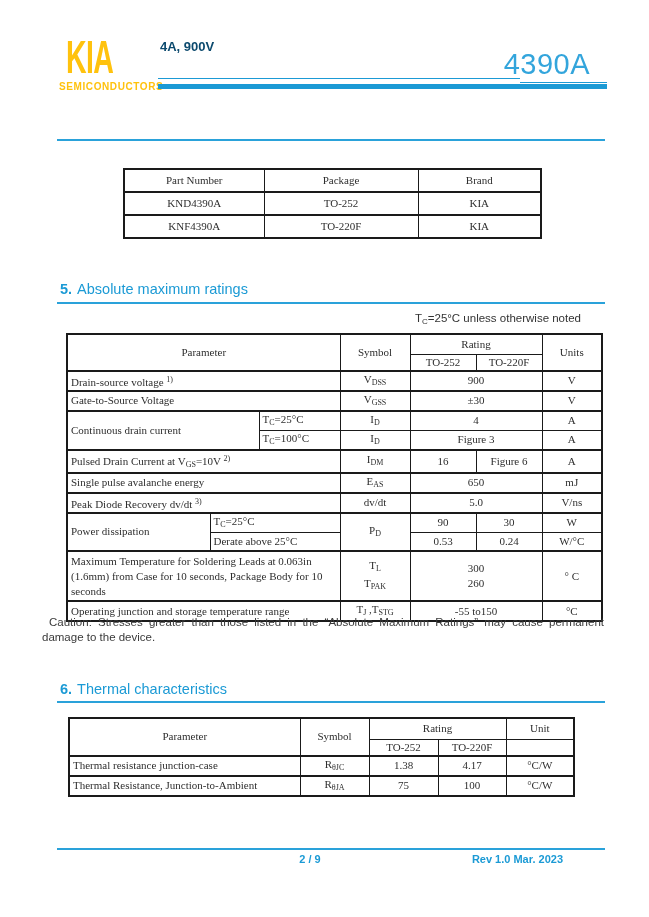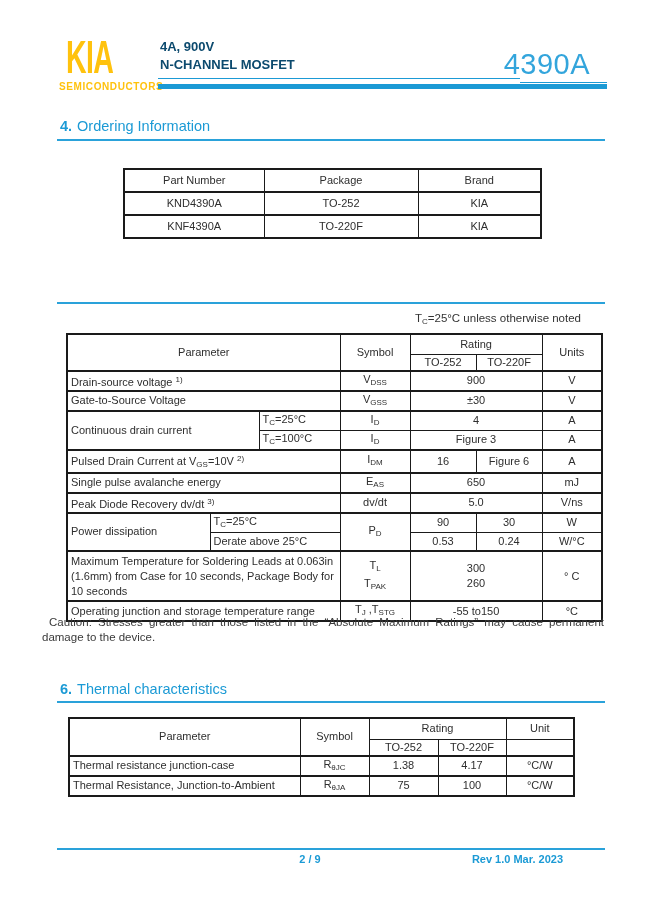--- a/index.html
+++ b/index.html
@@ -64,7 +64,6 @@
   <div class="logo-sub">SEMICONDUCTORS</div>
   <div class="hdr-mid">
     <div>4A, 900V</div>
-    <div>N-CHANNEL MOSFET</div>
   </div>
   <div class="hdr-part">4390A</div>
   <div class="hline-a"></div>

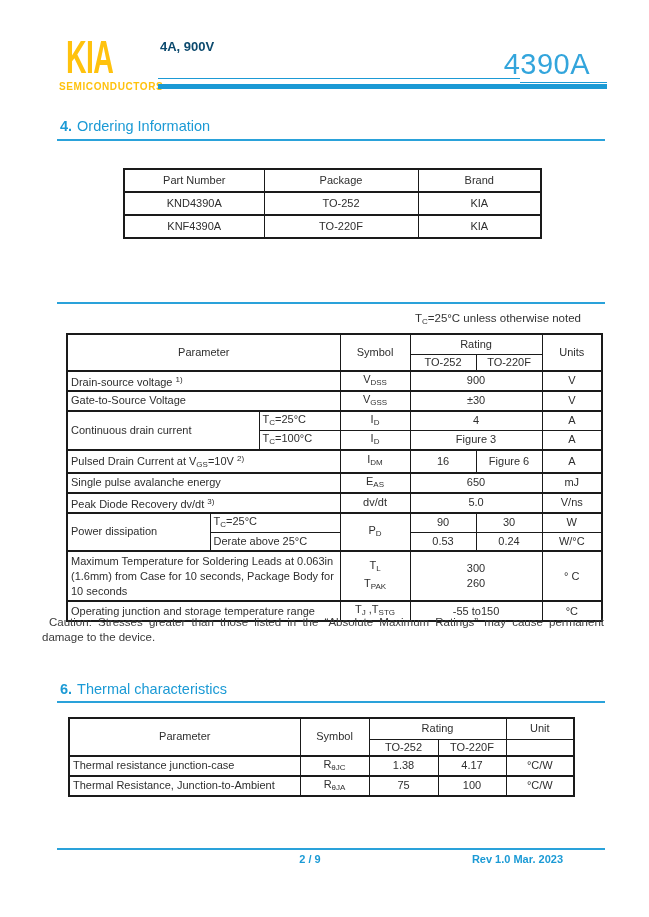--- a/index.html
+++ b/index.html
@@ -70,9 +70,6 @@
   <div class="hline-b"></div>
   <div class="hbar"></div>
 
-  <div class="sec-head" style="top:118px;">
-    <span class="num">4.</span><span class="ttl">Ordering Information</span>
-  </div>
   <div class="sec-rule" style="top:139px;"></div>
 
   <table class="tbl order-tbl">

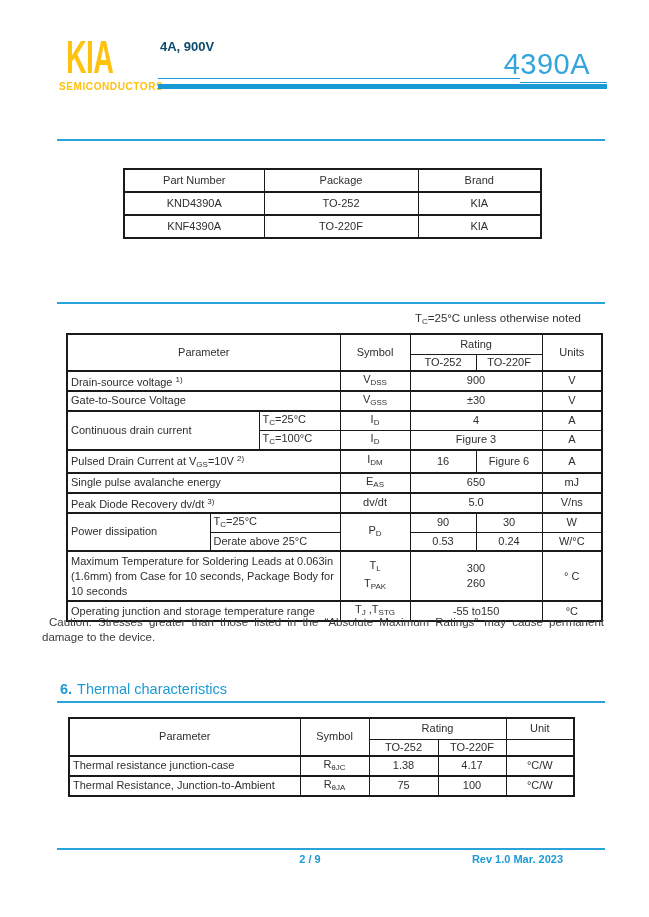--- a/index.html
+++ b/index.html
@@ -22,7 +22,7 @@
   .sec-rule { position:absolute; left:57px; width:548px; height:1.5px; background:#2aa2da; }
 
   
-  table { border-collapse:collapse; table-layout:fixed; position:absolute; font-size:11px; color:#2e2e2e; }
+  table { border-collapse:collapse; table-layout:fixed; position:absolute; font-size:11px; color:#2e2e2e;font-family:Liberation Serif, serif; }
   table td { border:1px solid #1a1a1a; text-align:center; vertical-align:middle; padding:1px 3px; line-height:13px; }
   .tbl { border:2px solid #1a1a1a; }
   tr.g > td { border-top-width:2px; }

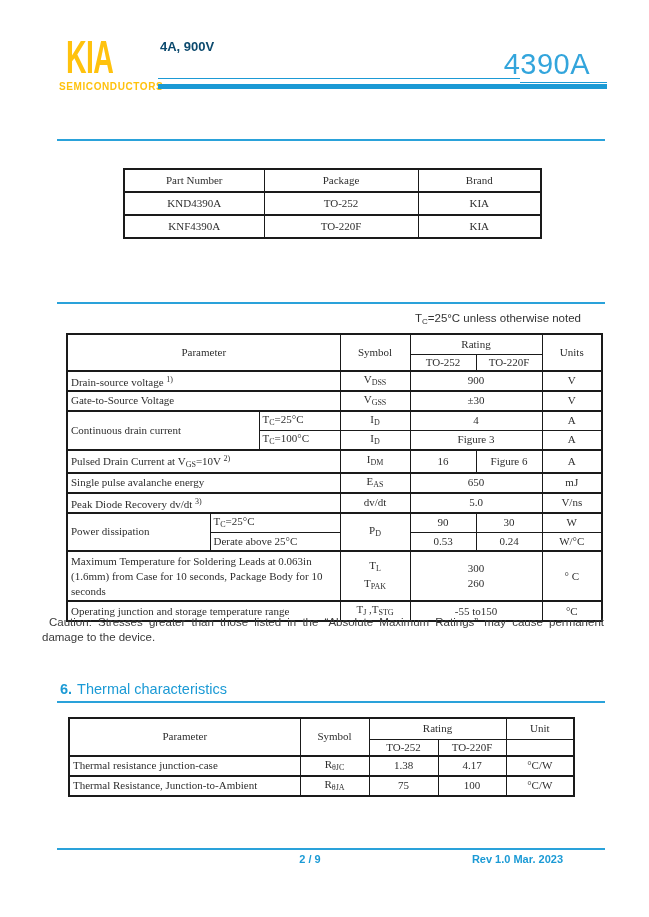--- a/index.html
+++ b/index.html
@@ -97,6 +97,9 @@
   </tbody>
     </table>
 
+  <div class="sec-head" style="top:281px;">
+    <span class="num">5.</span><span class="ttl">Absolute maximum ratings</span>
+  </div>
   <div class="sec-rule" style="top:302px;"></div>
 
   <div class="note">T<sub>C</sub>=25°C unless otherwise noted</div>

